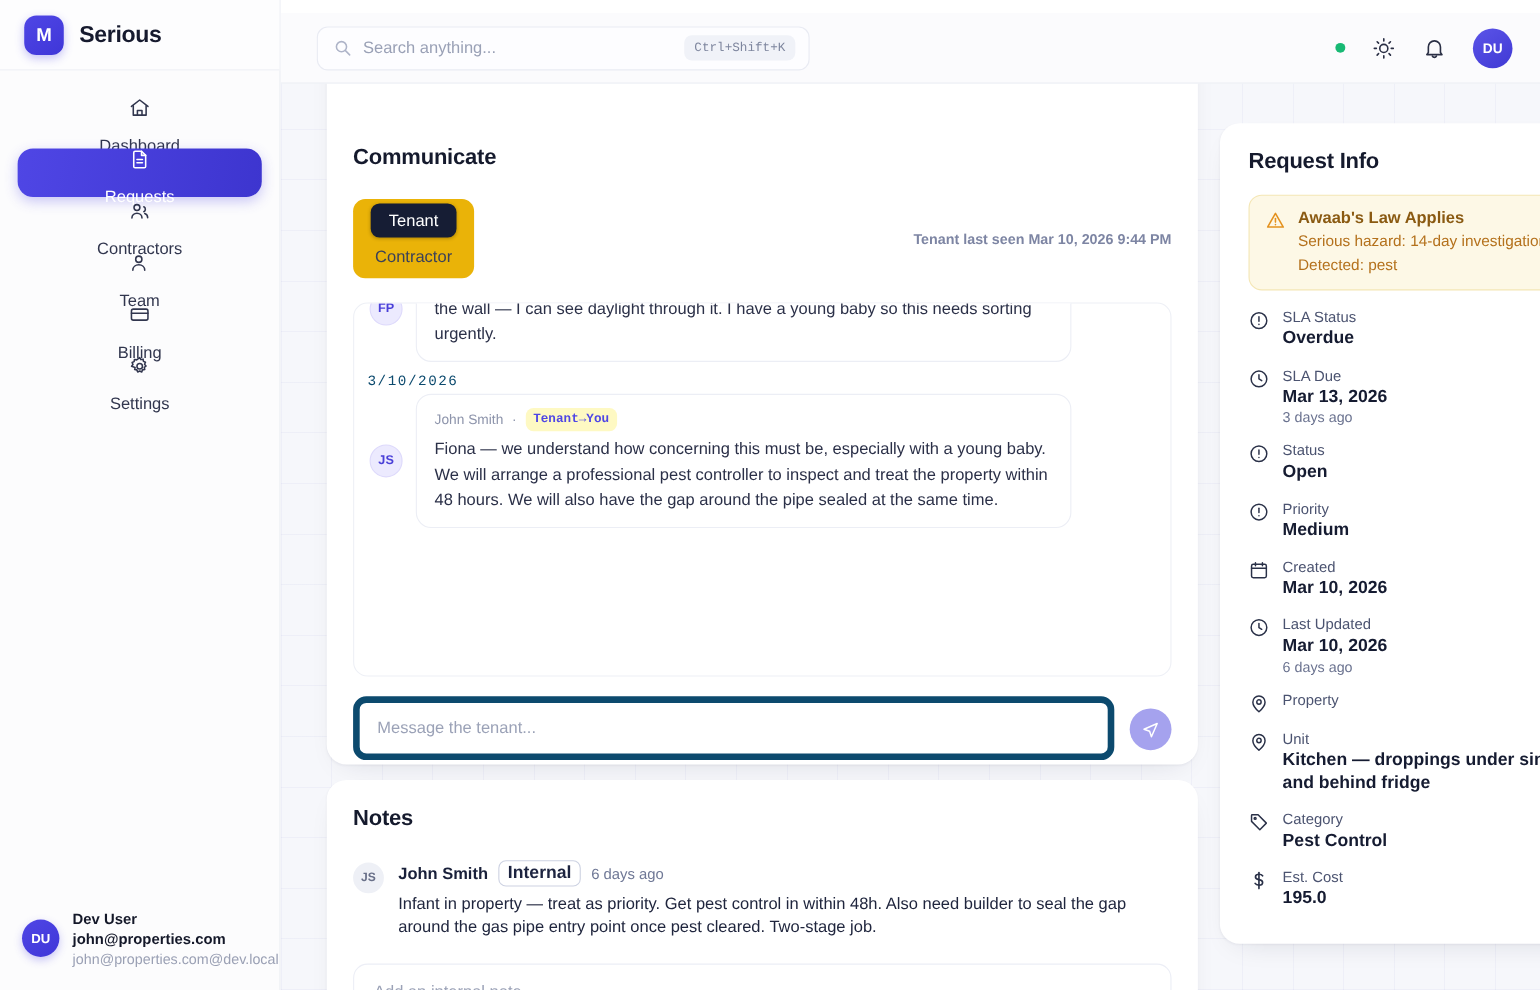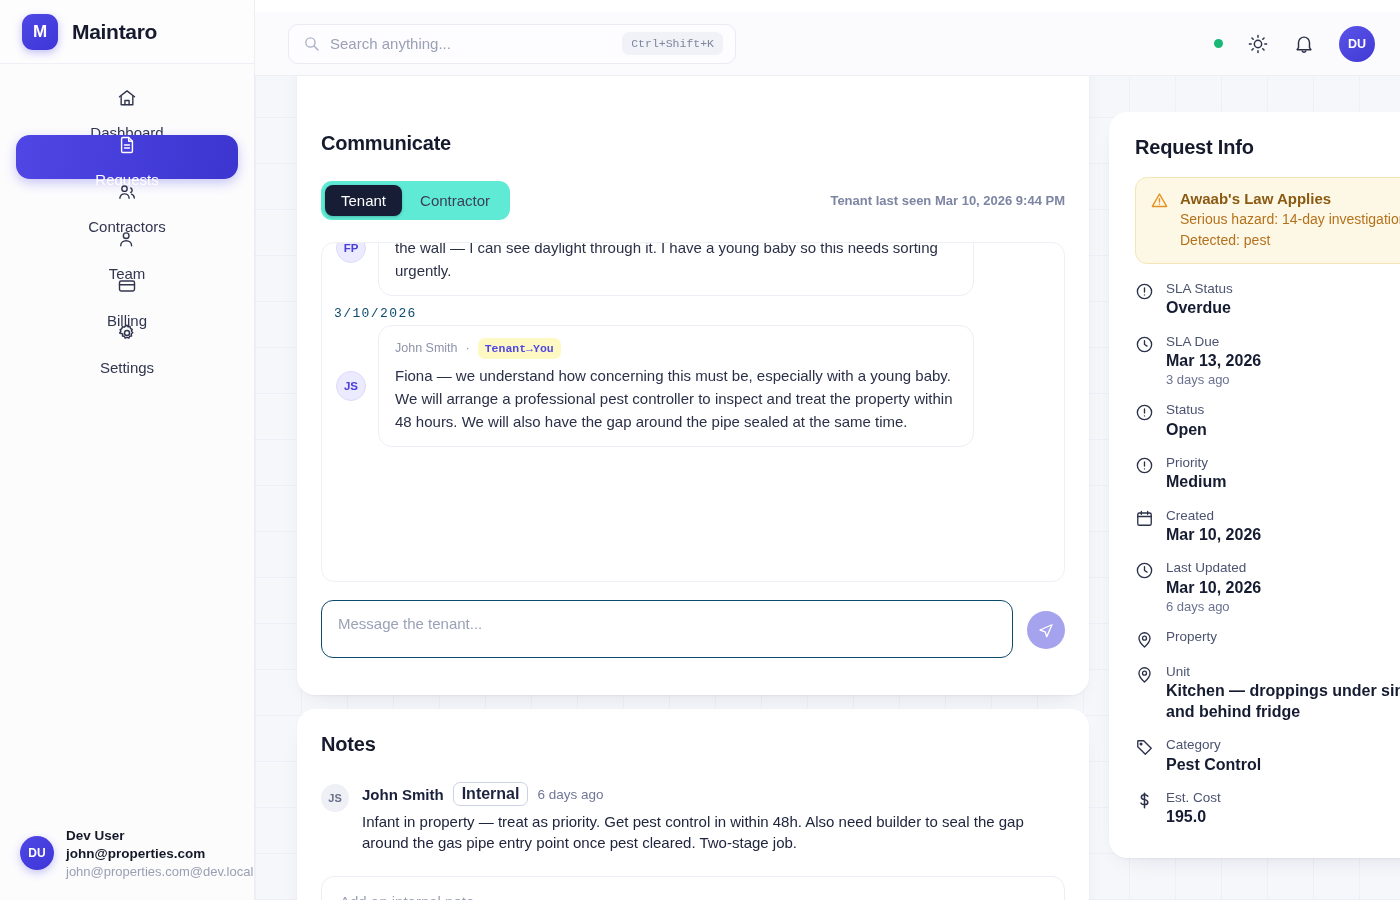--- a/index.html
+++ b/index.html
@@ -249,7 +249,7 @@
   <aside class="sidebar">
     <div class="brand">
       <div class="brand-logo">M</div>
-      <div class="brand-name">Maintaro</div>
+      <div class="brand-name">Serious</div>
     </div>
 
     <nav class="nav">

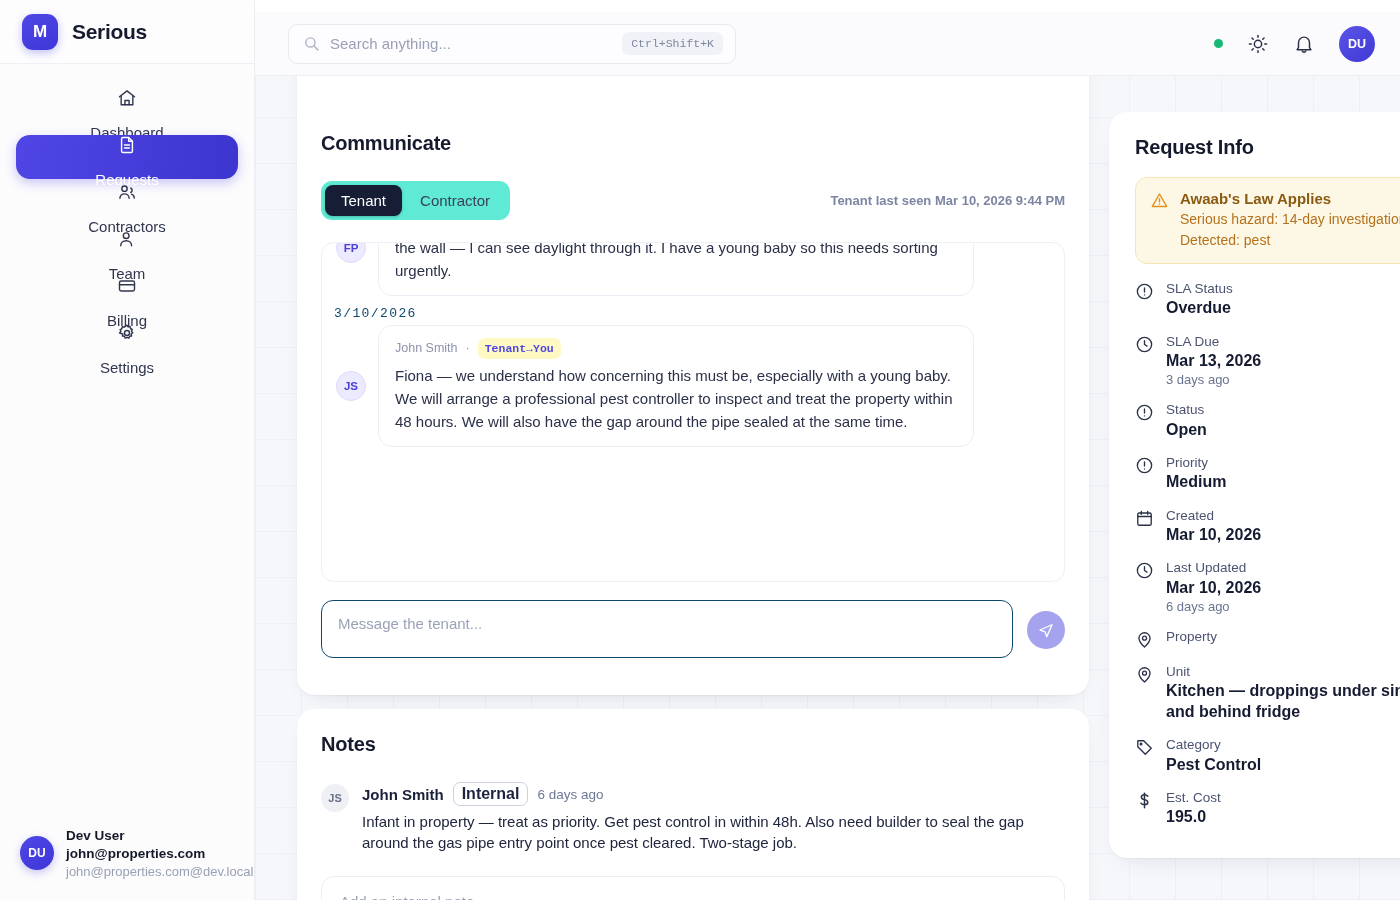--- a/index.html
+++ b/index.html
@@ -142,8 +142,9 @@
 
   .seg {
     display: inline-flex; align-items: center;
-    background: #5eead4; border-radius: 11px; padding: 4px;
+    background: #eab308; border-radius: 11px; padding: 4px;
     gap: 2px;
+    flex-direction: column;
   }
   .seg-btn {
     font-size: 15px; font-weight: 500; color: #3b4159;

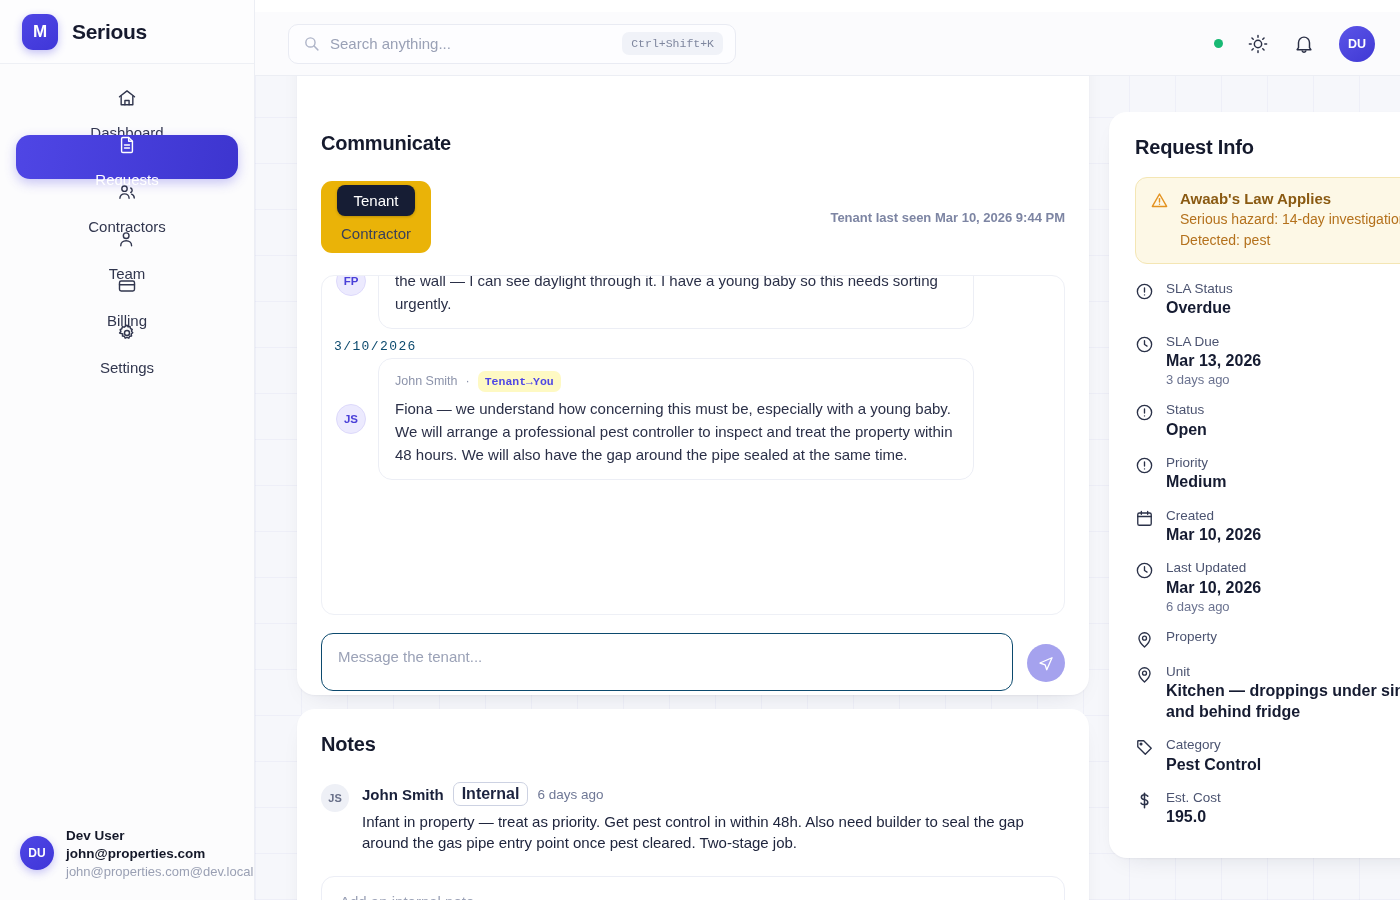--- a/index.html
+++ b/index.html
@@ -184,7 +184,7 @@
   .composer { display: flex; align-items: flex-start; gap: 14px; }
   .composer textarea {
     flex: 1 1 auto; height: 58px; resize: none;
-    border: 1px solid #0c4a6e; border-radius: 12px;
+    border: 6px solid #0c4a6e; border-radius: 12px;
     padding: 14px 16px; font-size: 15px; color: #2b3048;
     font-family: "Liberation Sans", sans-serif; outline: none; background: #fff;
   }

